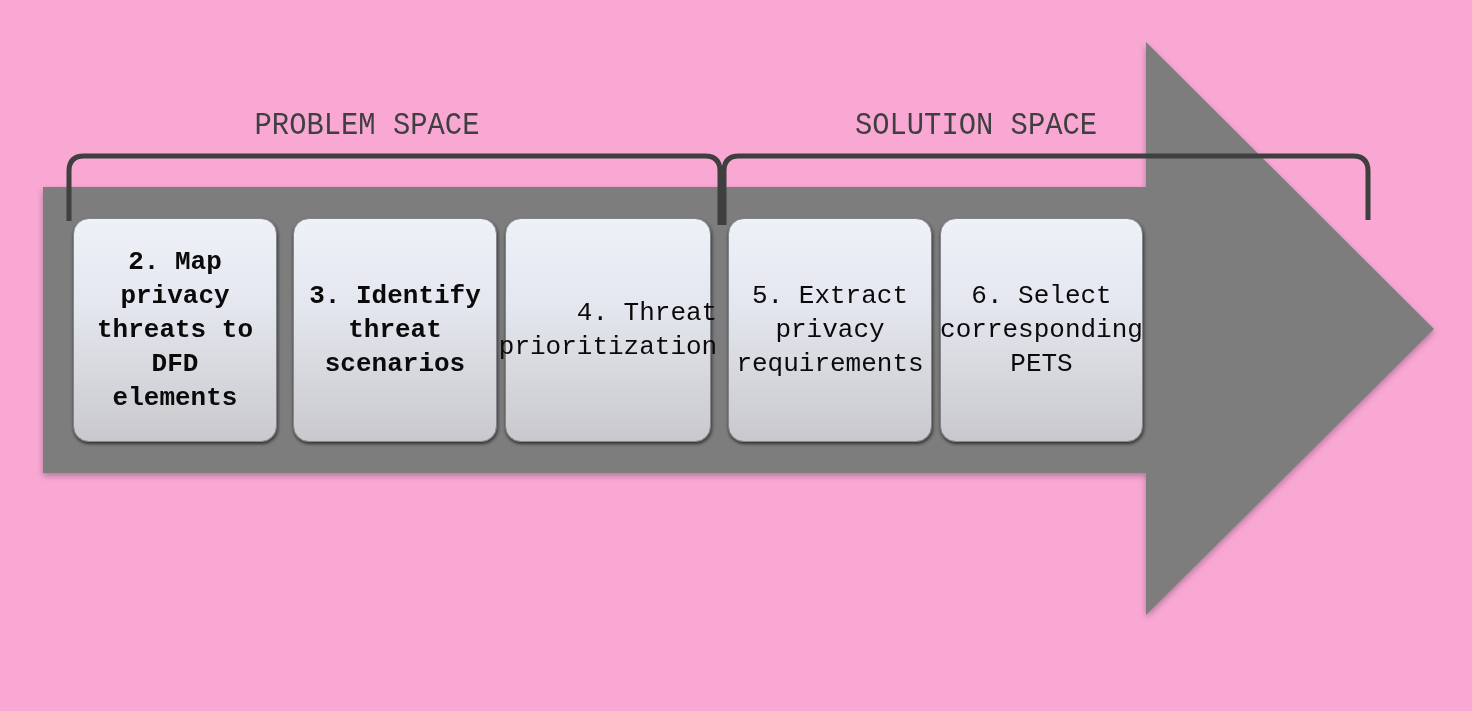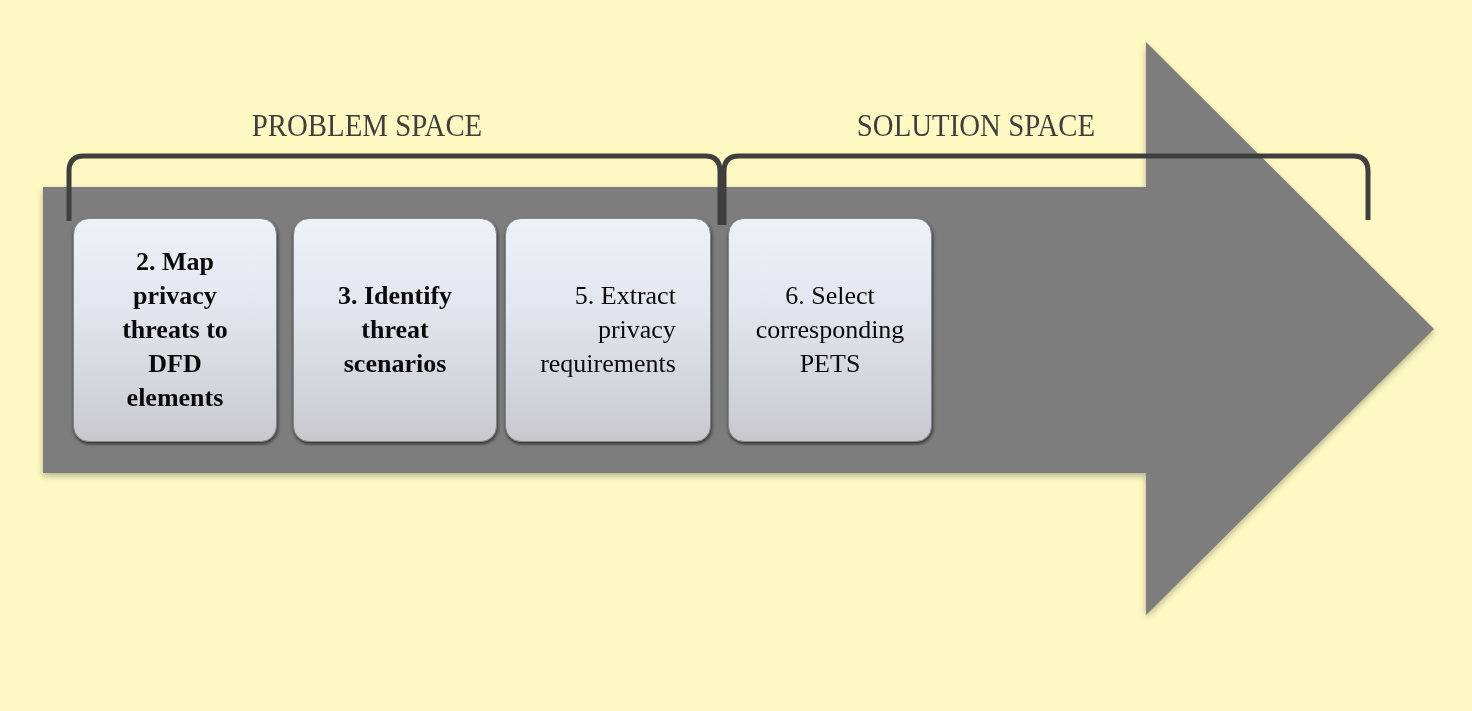--- a/index.html
+++ b/index.html
@@ -6,9 +6,9 @@
   .canvas{
     position:relative;
     width:1472px;height:711px;
-    background:#fef9c3;
+    background:#f9a8d4;
     overflow:hidden;
-    font-family:Liberation Serif, serif;
+    font-family:Liberation Mono, monospace;
   }
   svg.layer{position:absolute;left:0;top:0;width:1472px;height:711px;}
 

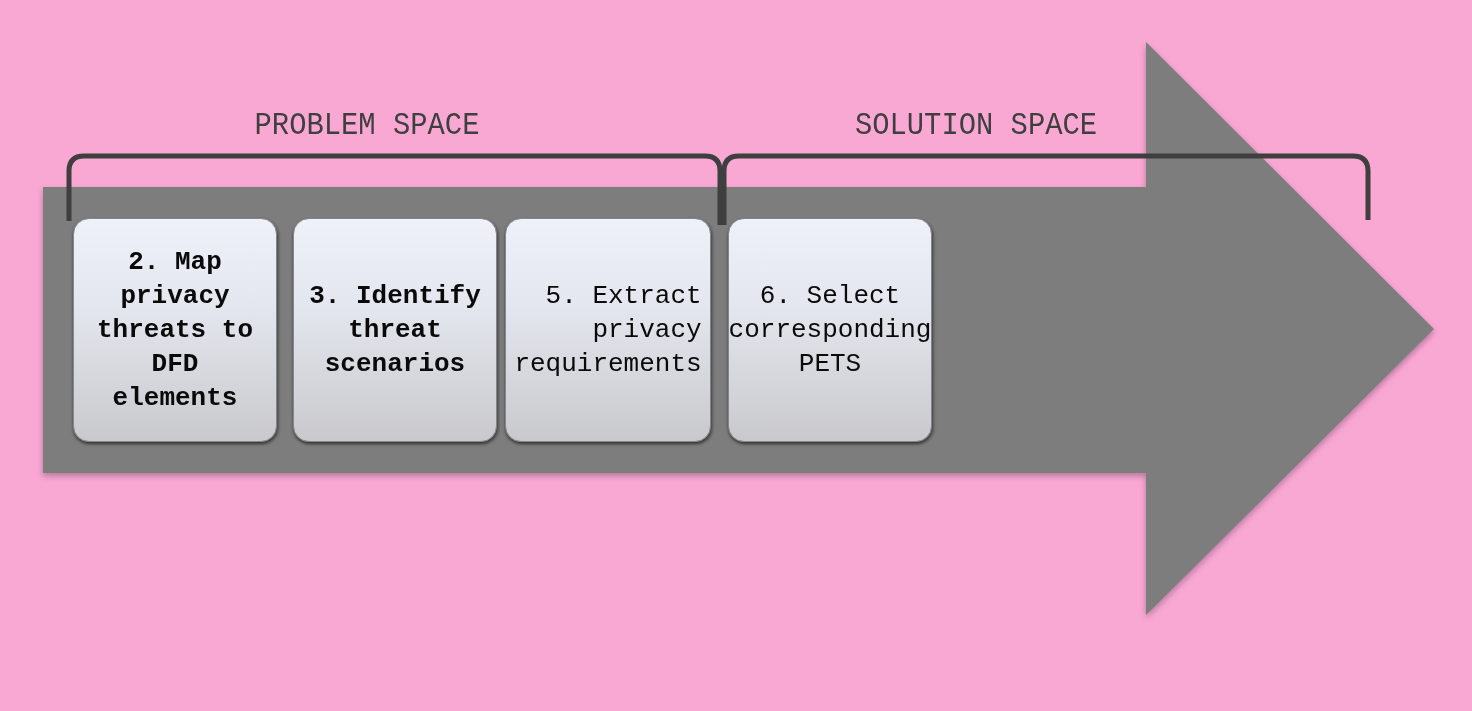--- a/index.html
+++ b/index.html
@@ -85,6 +85,10 @@
 scenarios</span>
       </div>
       <div class="step-box">
+        <span class="step-label">4. Threat
+prioritization</span>
+      </div>
+      <div class="step-box">
         <span class="step-label">5. Extract
 privacy
 requirements</span>

